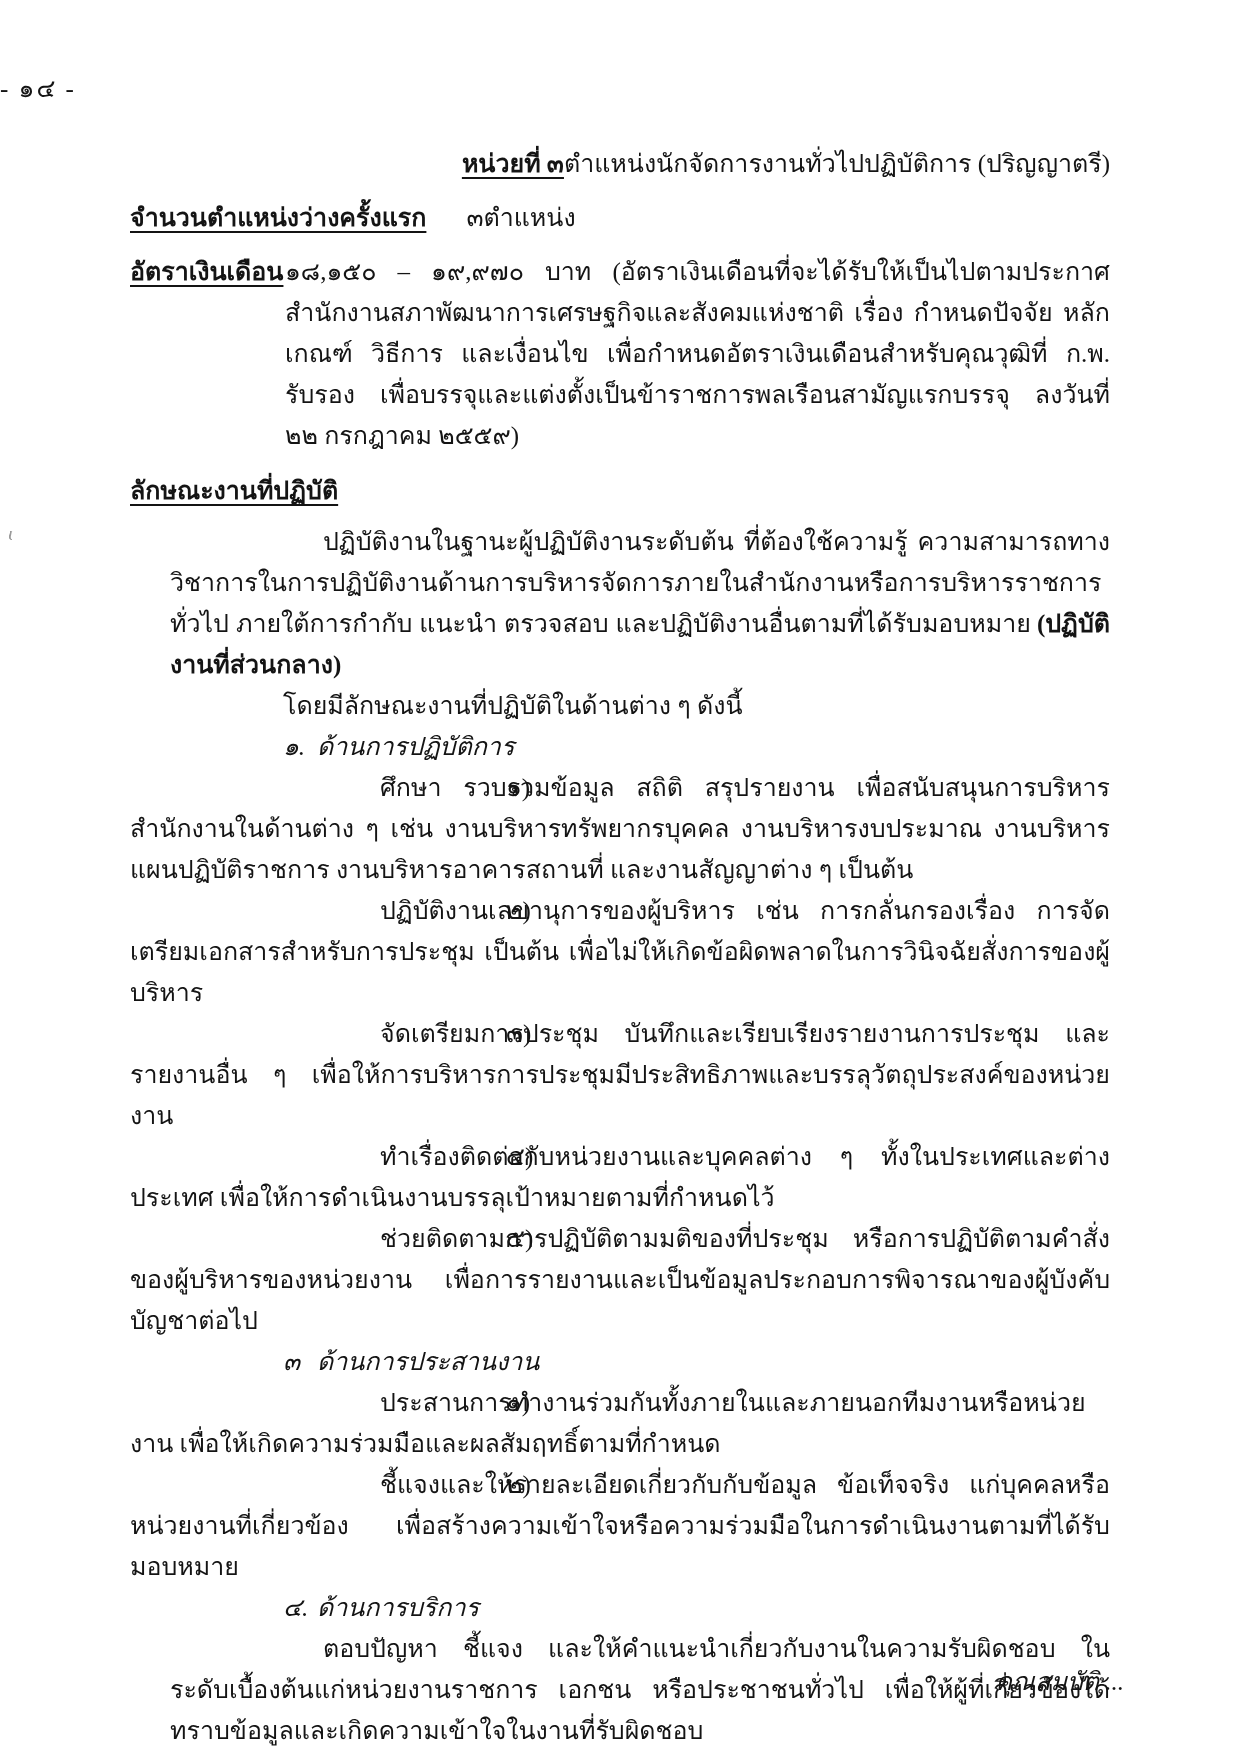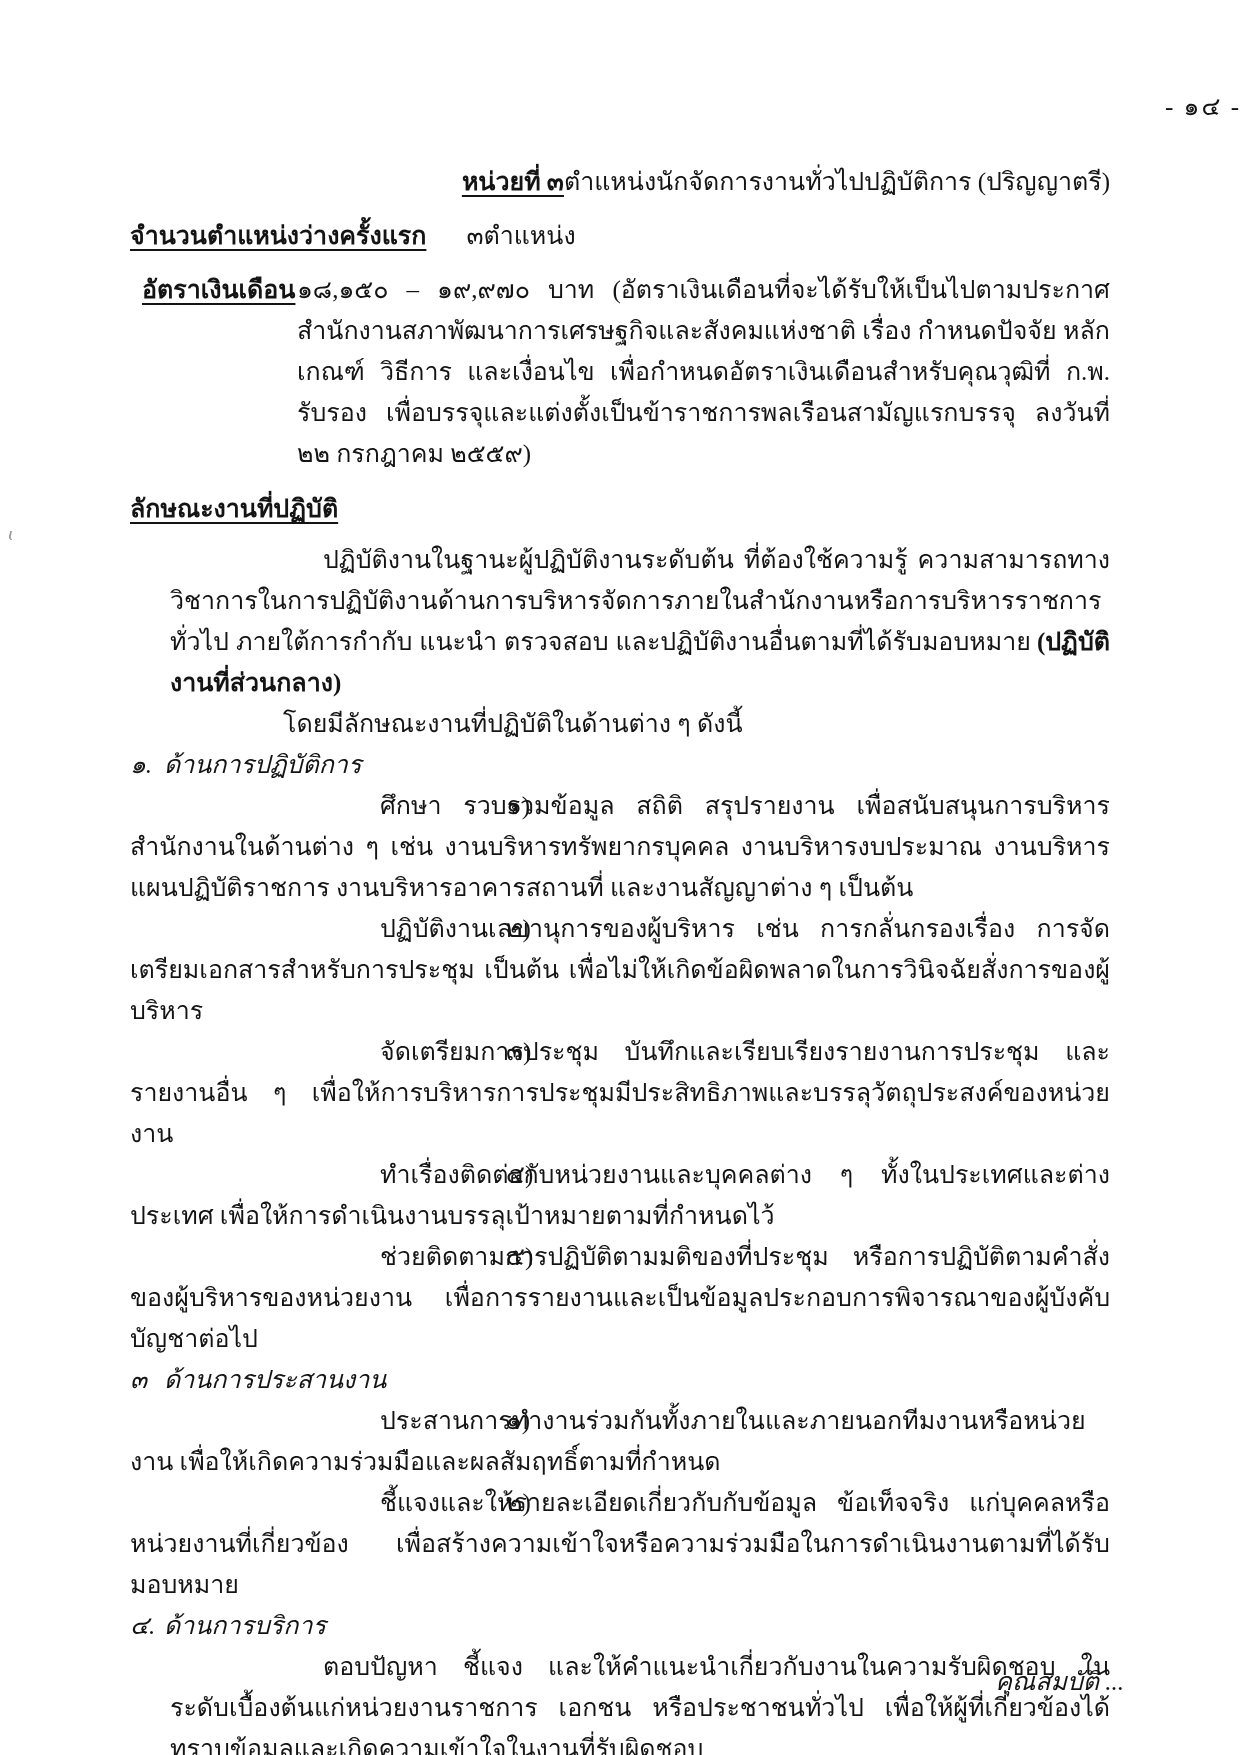--- a/index.html
+++ b/index.html
@@ -15,8 +15,8 @@
     color: #141414;
   }
   .page-number {
-    padding-top: 86px;
-    text-align: right;
+    padding-top: 68px;
+    text-align: left;
     letter-spacing: 2px;
   }
   .content {

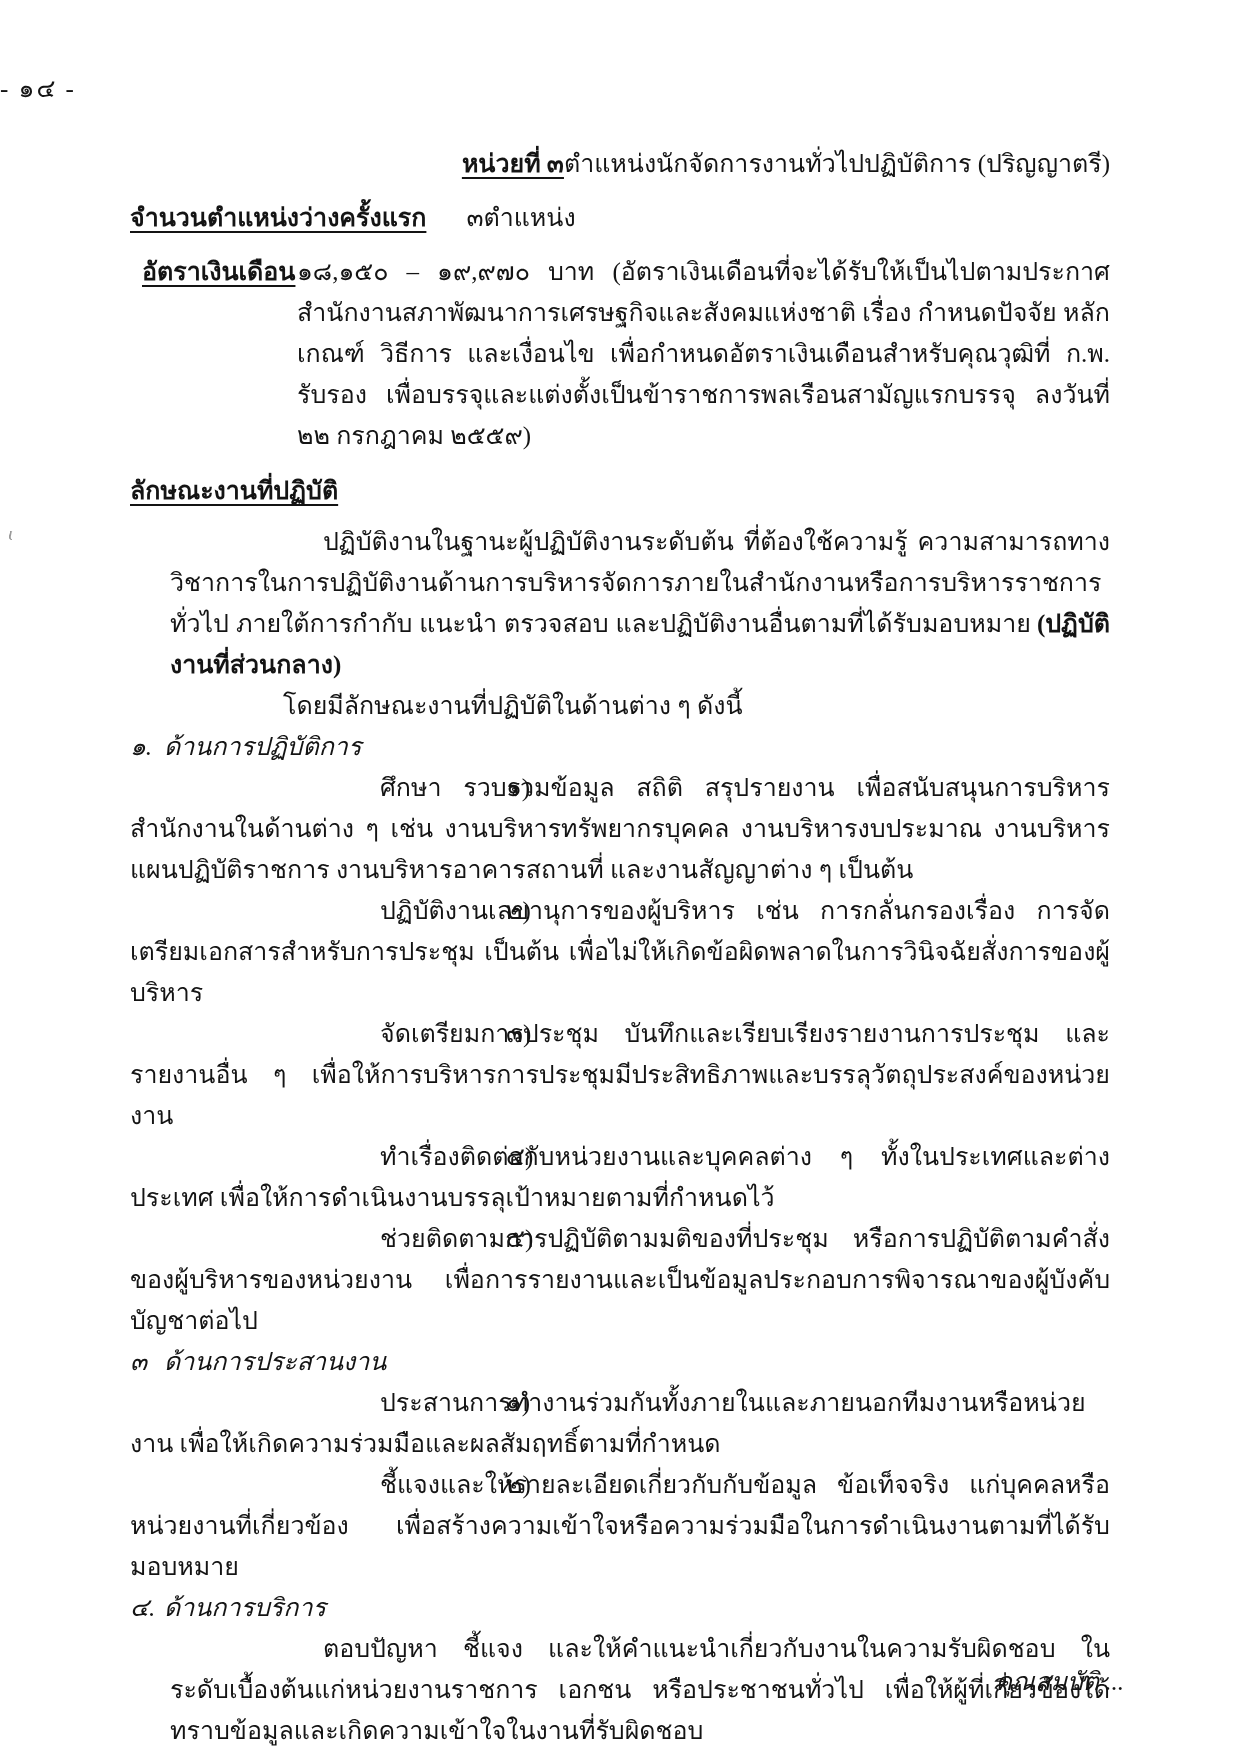--- a/index.html
+++ b/index.html
@@ -24,7 +24,7 @@
   }
   .field-row { margin-top: 13px; }
   .field-unit { margin-top: 34px; text-align: right; }
-  .flexrow { display: flex; align-items: flex-start; margin-left: 12px; }
+  .flexrow { display: flex; align-items: flex-start; }
   .label {
     font-weight: bold;
     text-decoration: underline;

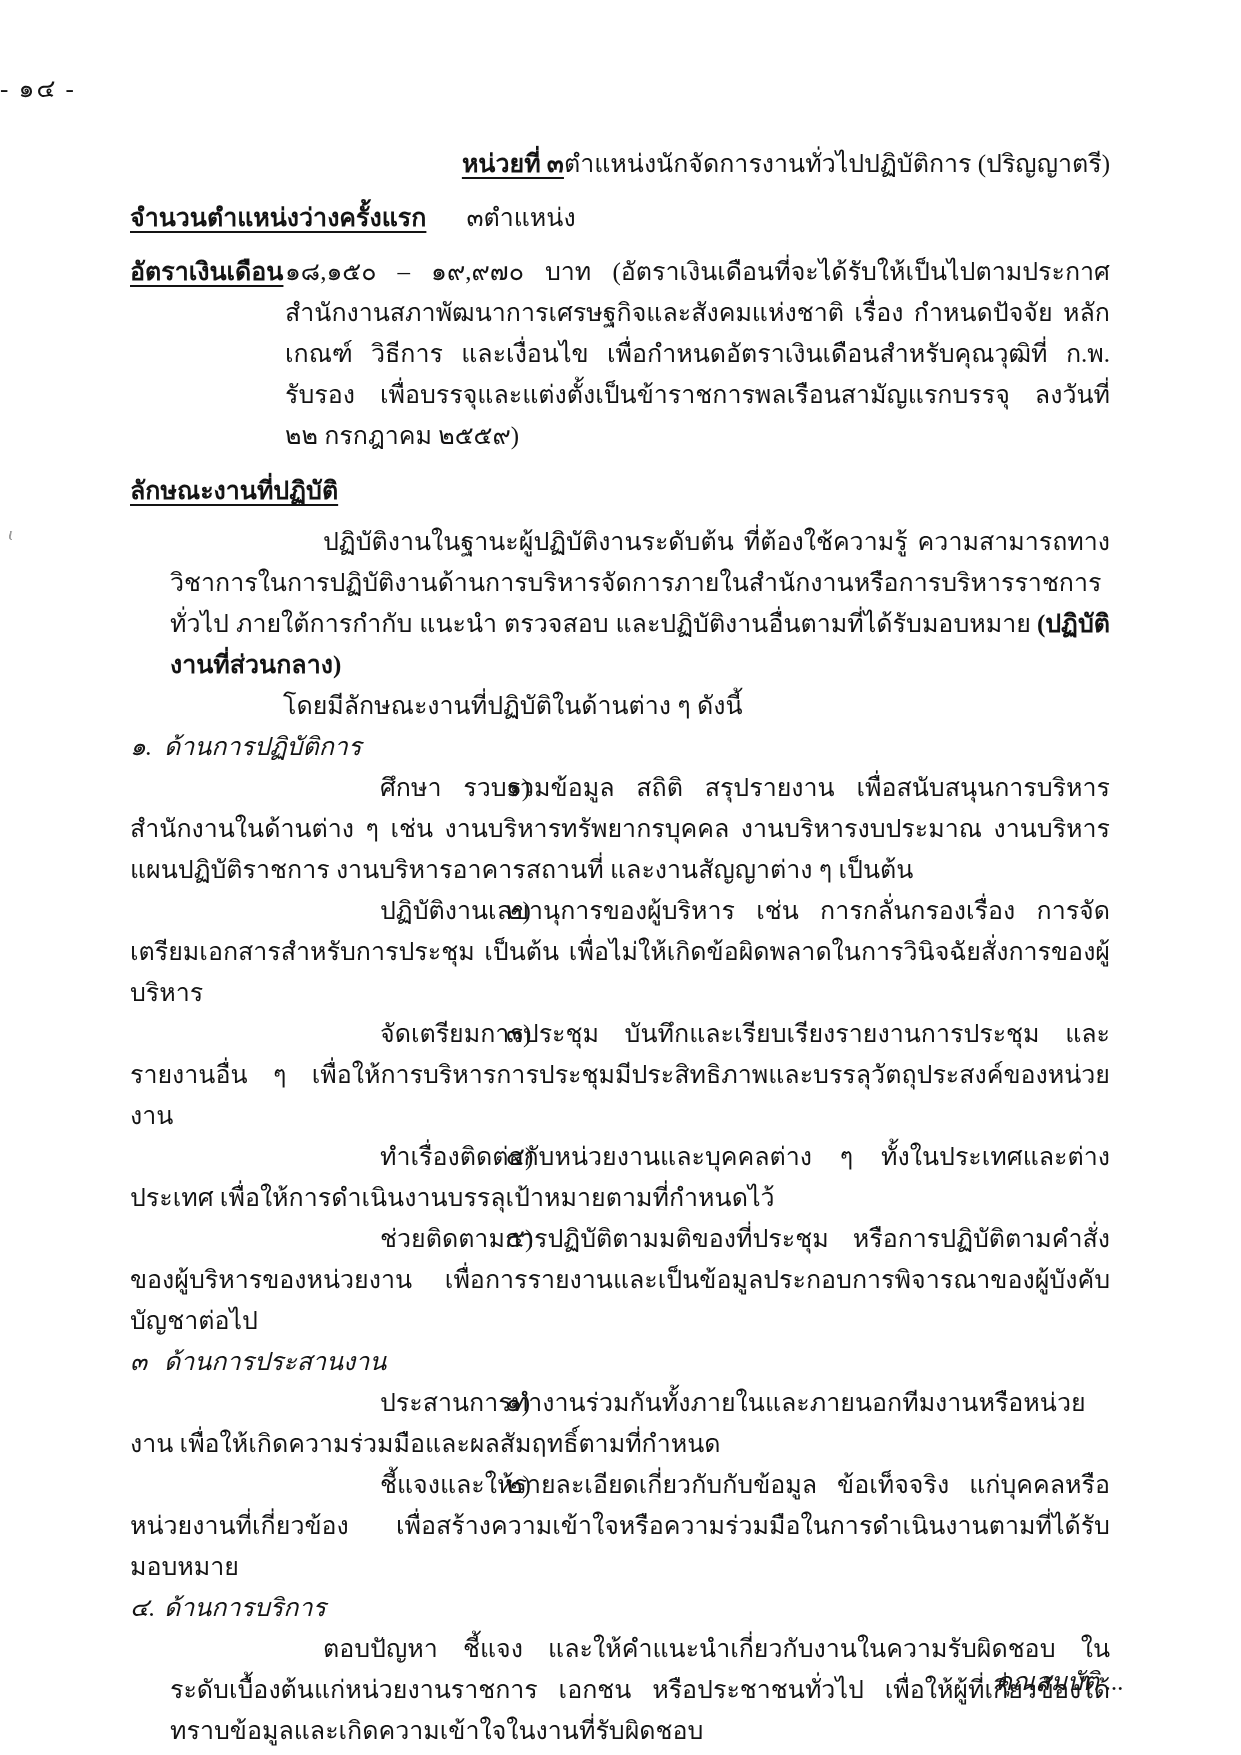--- a/index.html
+++ b/index.html
@@ -52,6 +52,7 @@
   .intro-bold { font-weight: bold; margin-left: 6px; }
   .lead { text-indent: 153px; }
   .sub-heading {
+    margin-left: 153px;
     font-style: italic;
   }
   .sub-num { display: inline-block; width: 34px; font-style: italic; }

